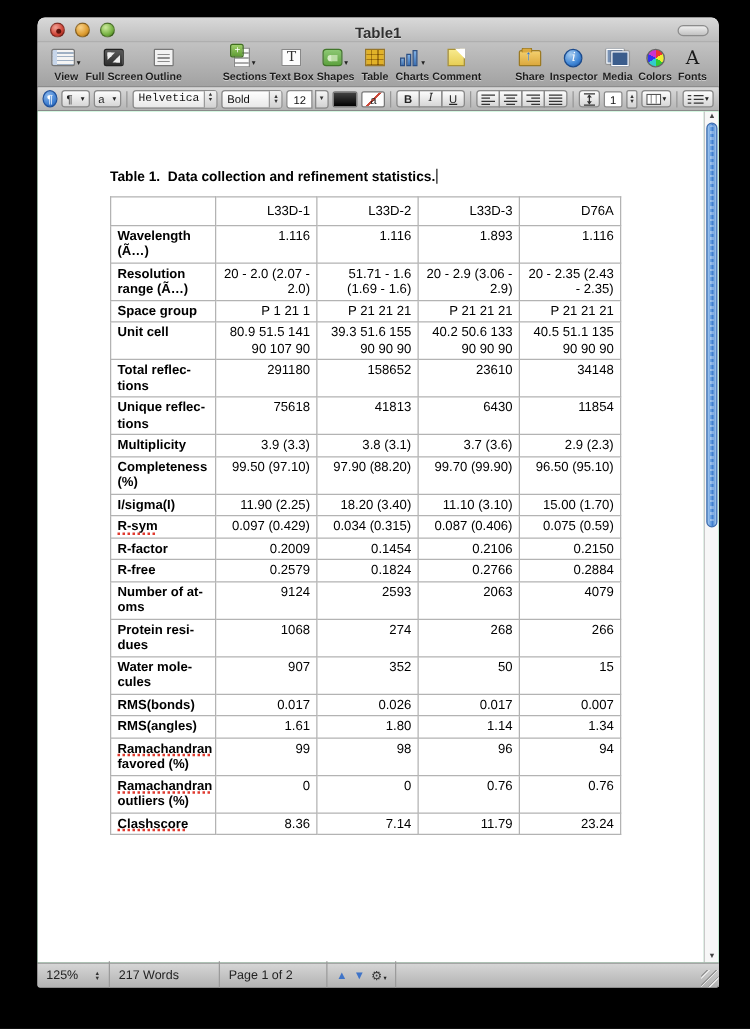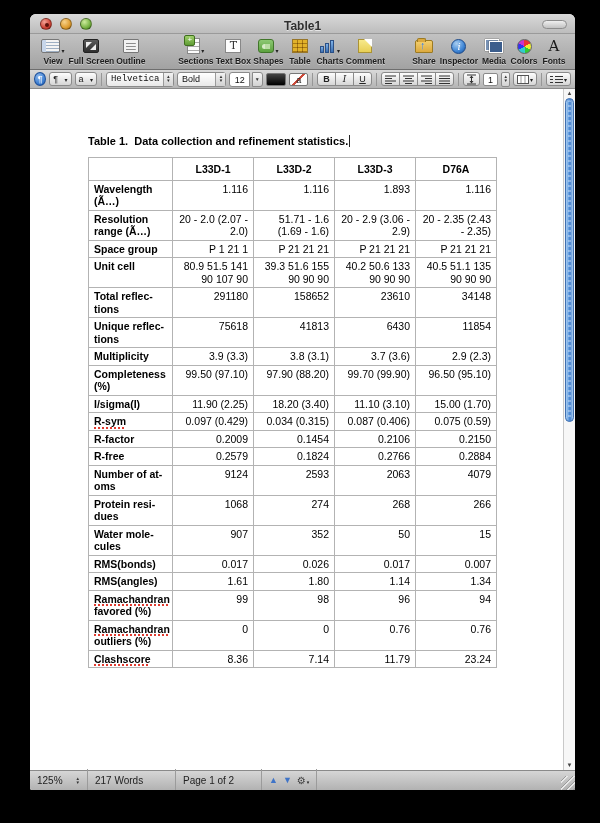--- a/index.html
+++ b/index.html
@@ -116,7 +116,7 @@
           font-size:10.5px; color:#000; }
   table.stats col.c0 { width:84px; }
   table.stats th, table.stats td { border:1px solid #b3b3b3; vertical-align:top; line-height:12.5px; }
-  table.stats th { text-align:center; font-weight:bold; padding:5px 5px 4px; }
+  table.stats th { text-align:right; font-weight:normal; padding:5px 5px 4px; }
   td.lbl { font-weight:bold; padding:2px 4px 2px 5px; }
   td.lbl .lbl-line { display:block; }
   td.val { text-align:right; padding:2px 5px 2px 4px; }

